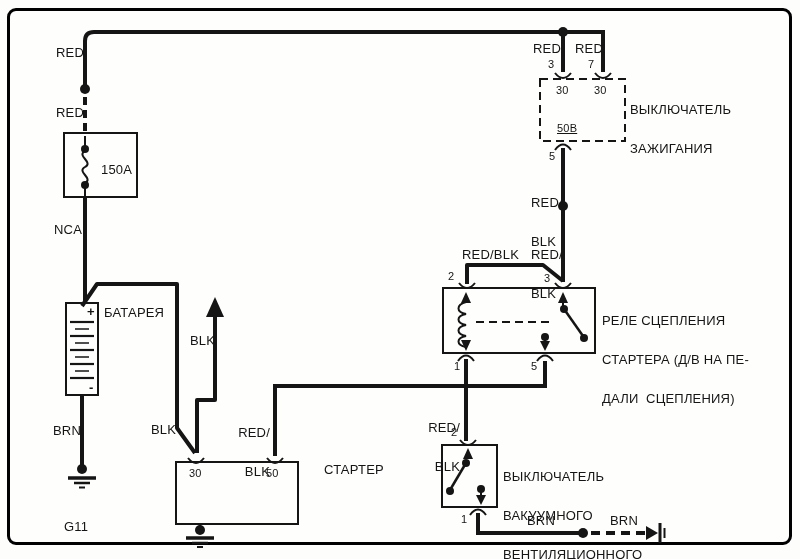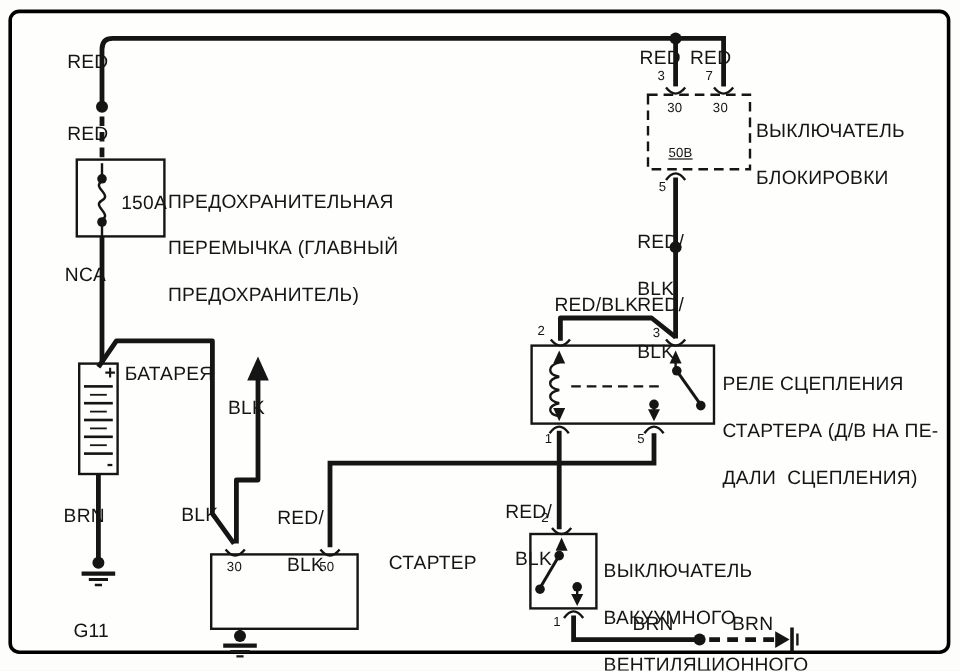--- a/index.html
+++ b/index.html
@@ -13,7 +13,7 @@
   }
   svg{position:absolute;left:0;top:0;}
   .t{
-    position:absolute;font-size:16px;line-height:13px;letter-spacing:.2px;
+    position:absolute;font-size:13px;line-height:13px;letter-spacing:.2px;
     white-space:pre;color:#151515;
   }
   .sm{font-size:11px;}

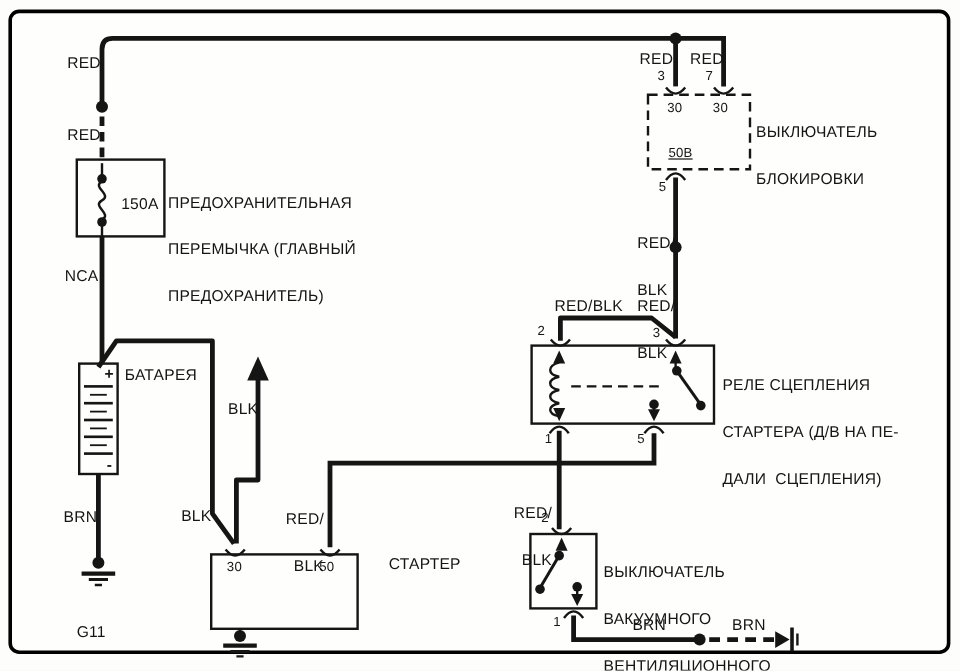--- a/index.html
+++ b/index.html
@@ -213,7 +213,7 @@
   <div class="t sm" style="left:557px;top:122px;text-decoration:underline;">50B</div>
   <div class="t" style="left:630px;top:77px;">
     <span class="blk-line">ВЫКЛЮЧАТЕЛЬ</span>
-    <span class="blk-line">БЛОКИРОВКИ</span>
+    <span class="blk-line">ЗАЖИГАНИЯ</span>
   </div>
   <div class="t sm" style="left:549px;top:150px;">5</div>
 

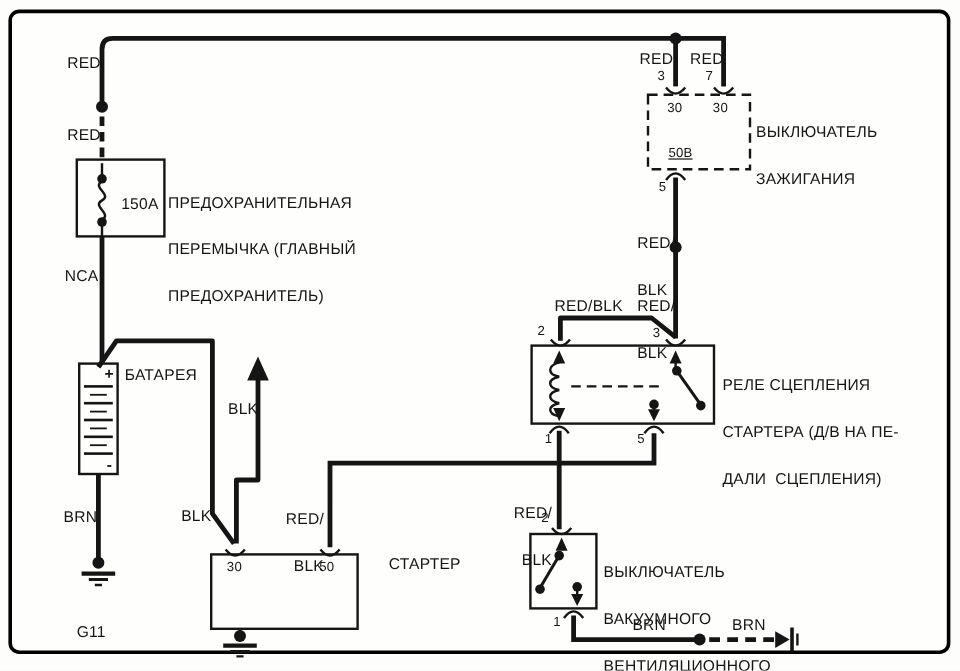--- a/index.html
+++ b/index.html
@@ -172,11 +172,6 @@
   <div class="t" style="left:56px;top:106px;">RED</div>
 
   <div class="t" style="left:101px;top:163px;">150A</div>
-  <div class="t" style="left:140px;top:136px;">
-    <span class="blk-line">ПРЕДОХРАНИТЕЛЬНАЯ</span>
-    <span class="blk-line">ПЕРЕМЫЧКА (ГЛАВНЫЙ</span>
-    <span class="blk-line">ПРЕДОХРАНИТЕЛЬ)</span>
-  </div>
 
   <div class="t" style="left:54px;top:223px;">NCA</div>
 

